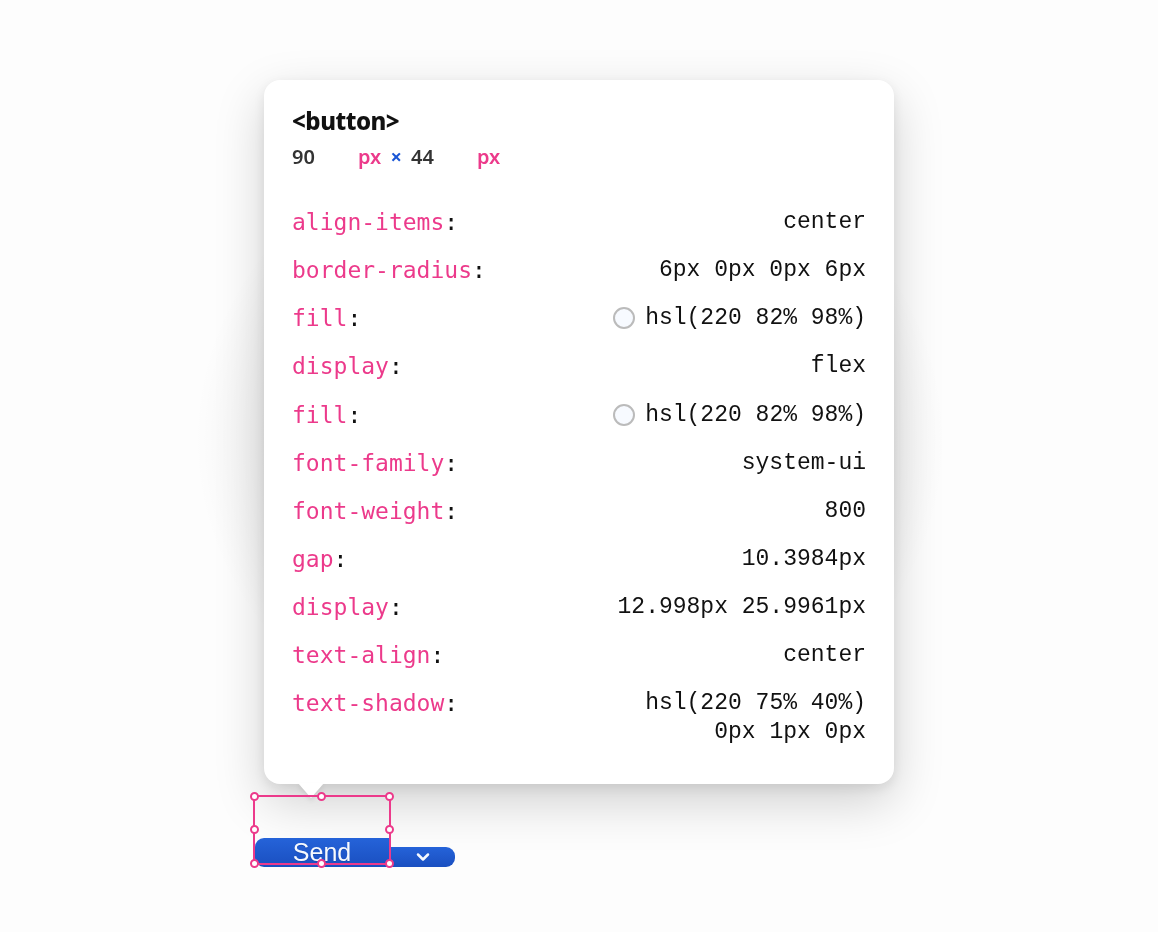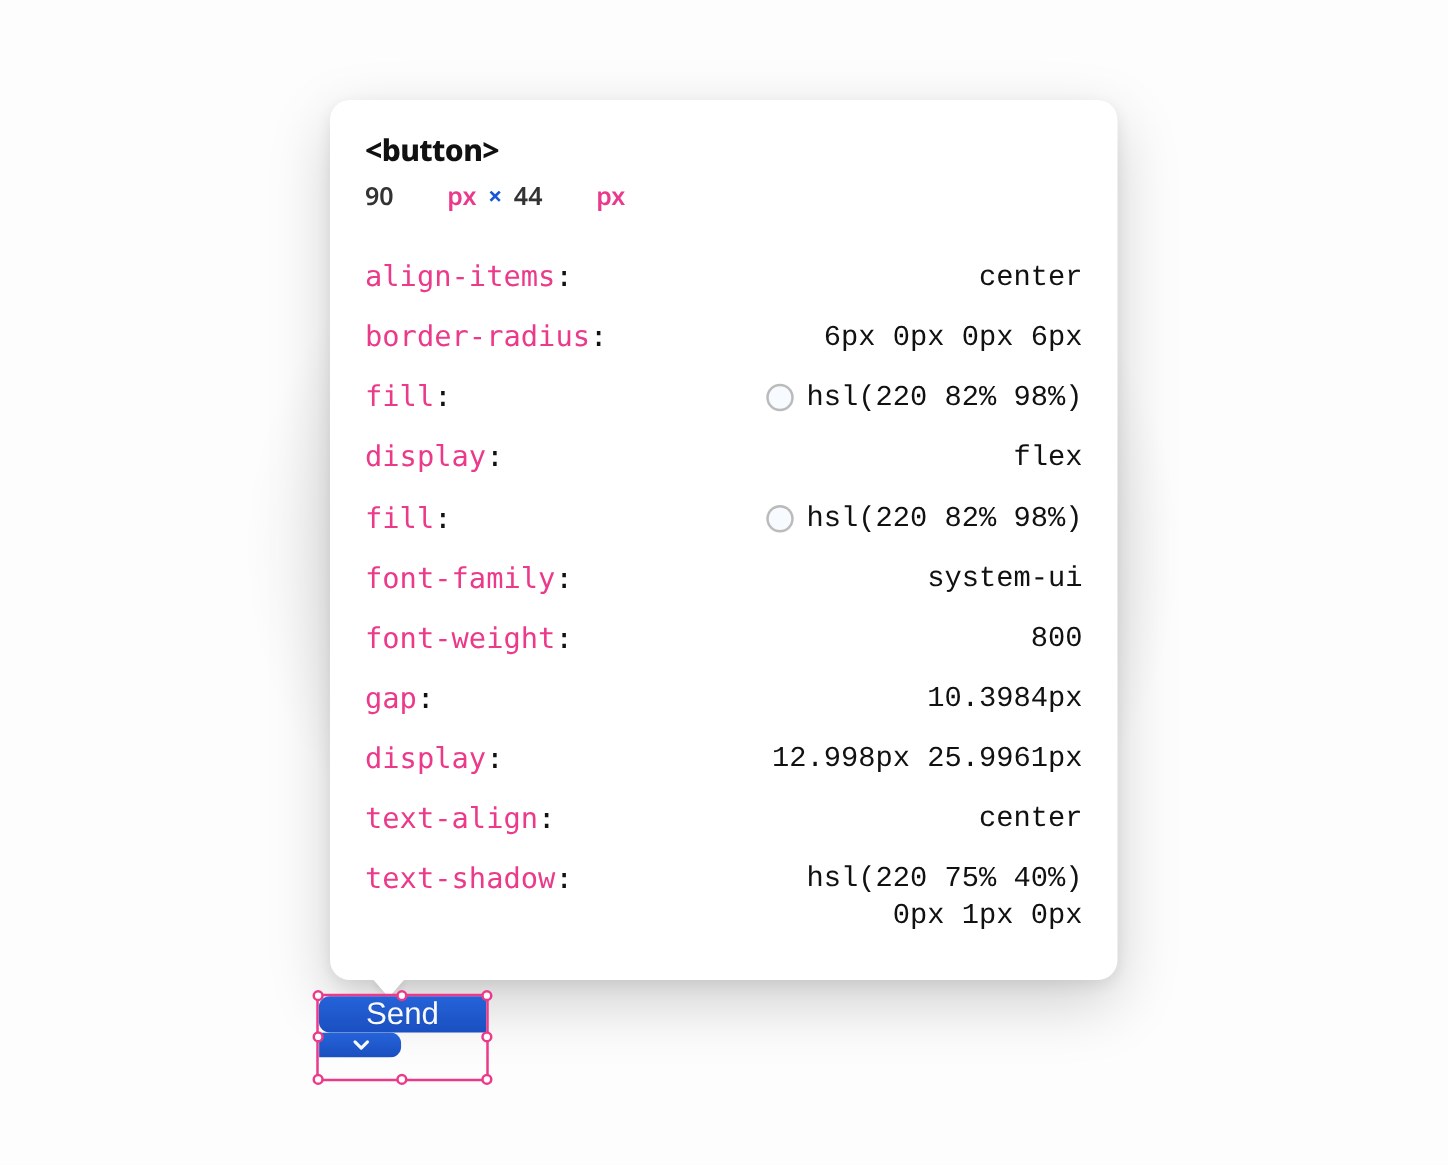--- a/index.html
+++ b/index.html
@@ -101,9 +101,8 @@
     left: 255px;
     top: 797px;
     display: flex;
-    align-items: flex-start;
+    align-items: flex-end;
     height: 70px;
-    flex-direction: column;
   }
   .send-btn {
     display: flex;

